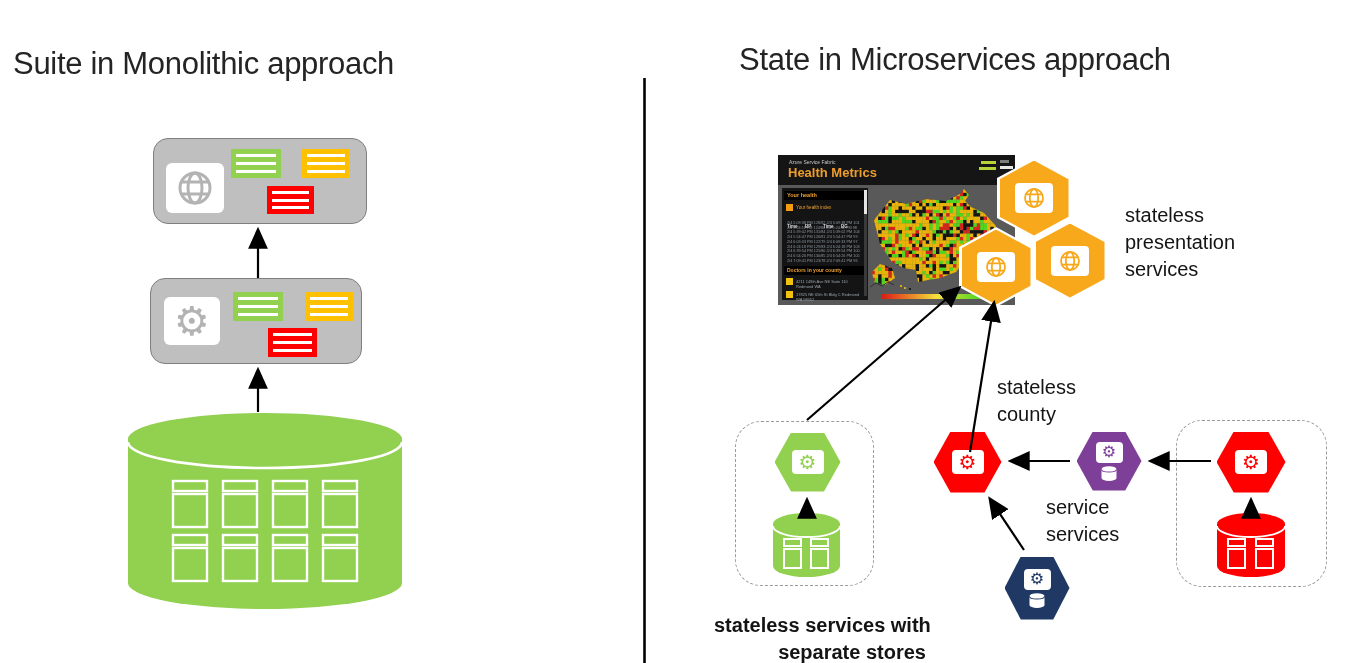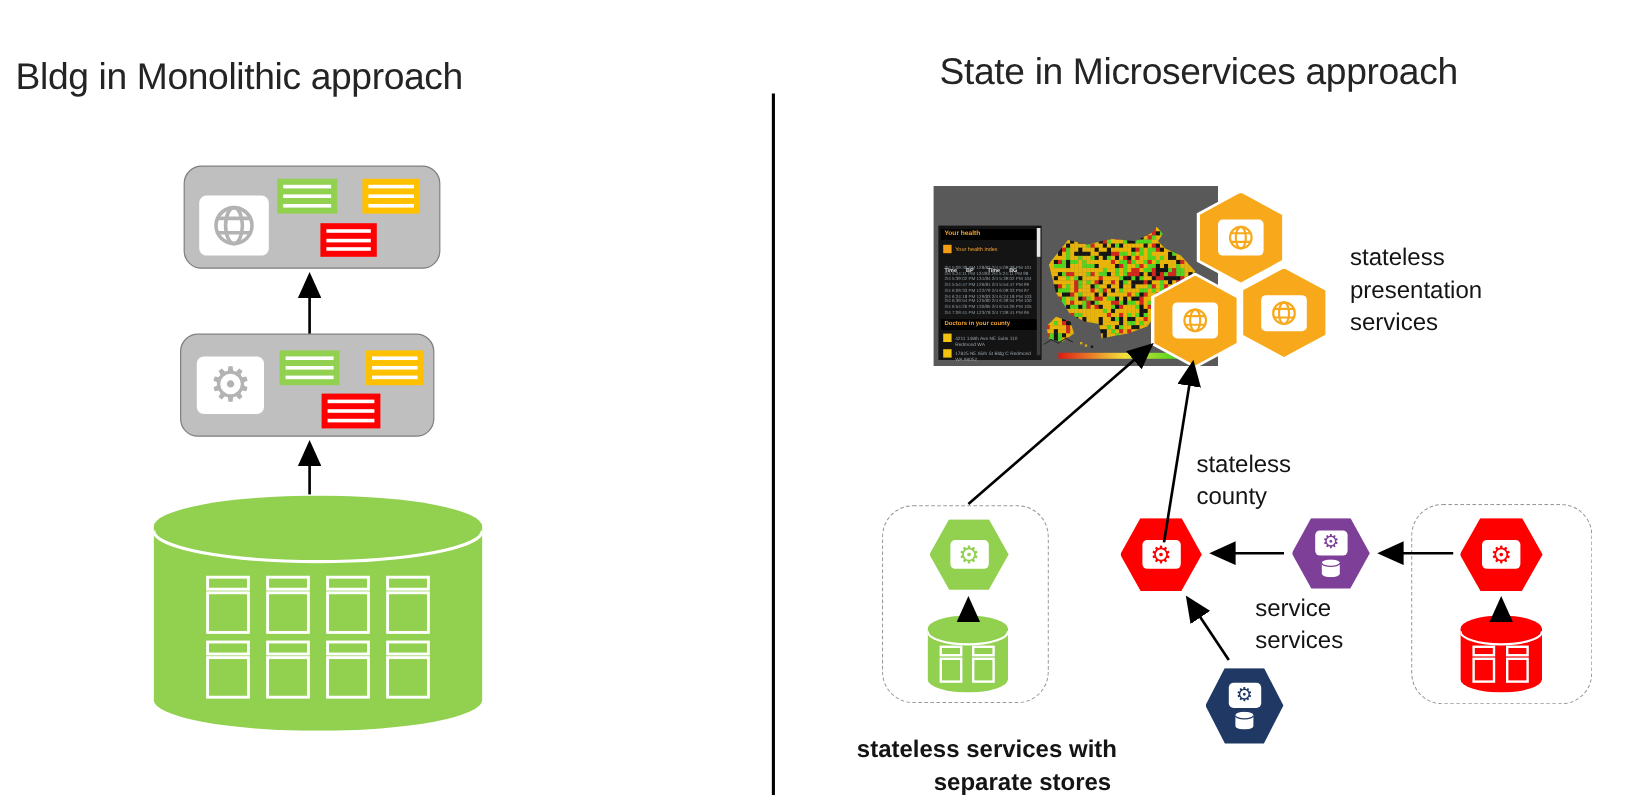--- a/index.html
+++ b/index.html
@@ -49,7 +49,7 @@
 
 <div id="stage">
 
-  <div class="abs title" style="left:13px;top:46px;">Bldg in Monolithic approach</div>
+  <div class="abs title" style="left:13px;top:46px;">Suite in Monolithic approach</div>
 
   <div class="tierbox" style="left:153px;top:138px;width:212px;height:84px;">
     <div class="whitechip" style="left:12px;top:24px;width:58px;height:50px;color:#b3b3b3;">

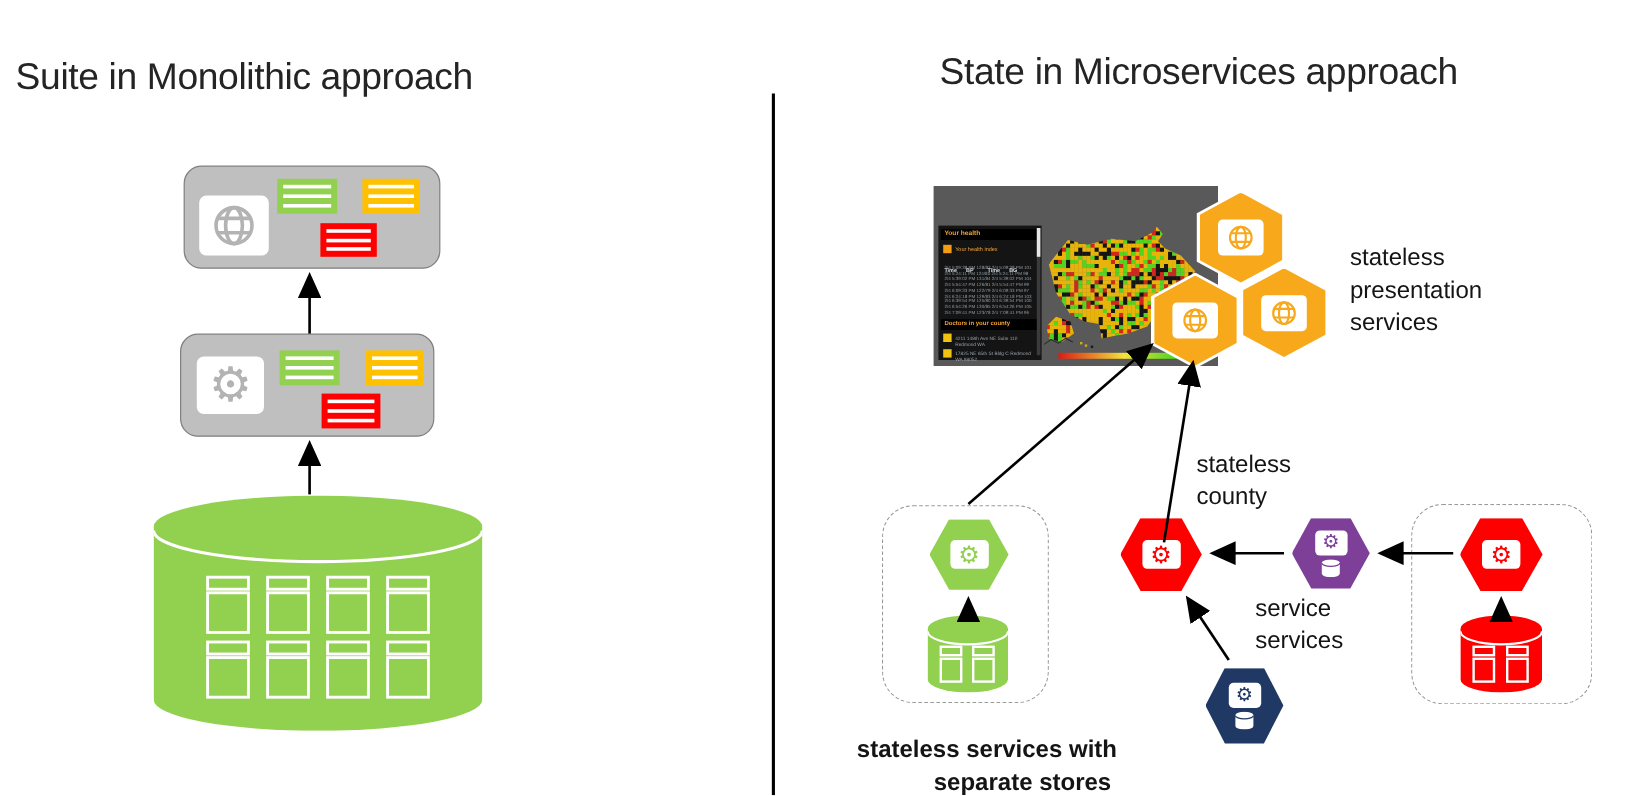--- a/index.html
+++ b/index.html
@@ -121,7 +121,7 @@
       </g>
   </svg>
 
-  <div class="abs title" style="left:739px;top:42px;margin-left:44px;">State in Microservices approach</div>
+  <div class="abs title" style="left:739px;top:42px;">State in Microservices approach</div>
 
   <div id="dashboard">
 

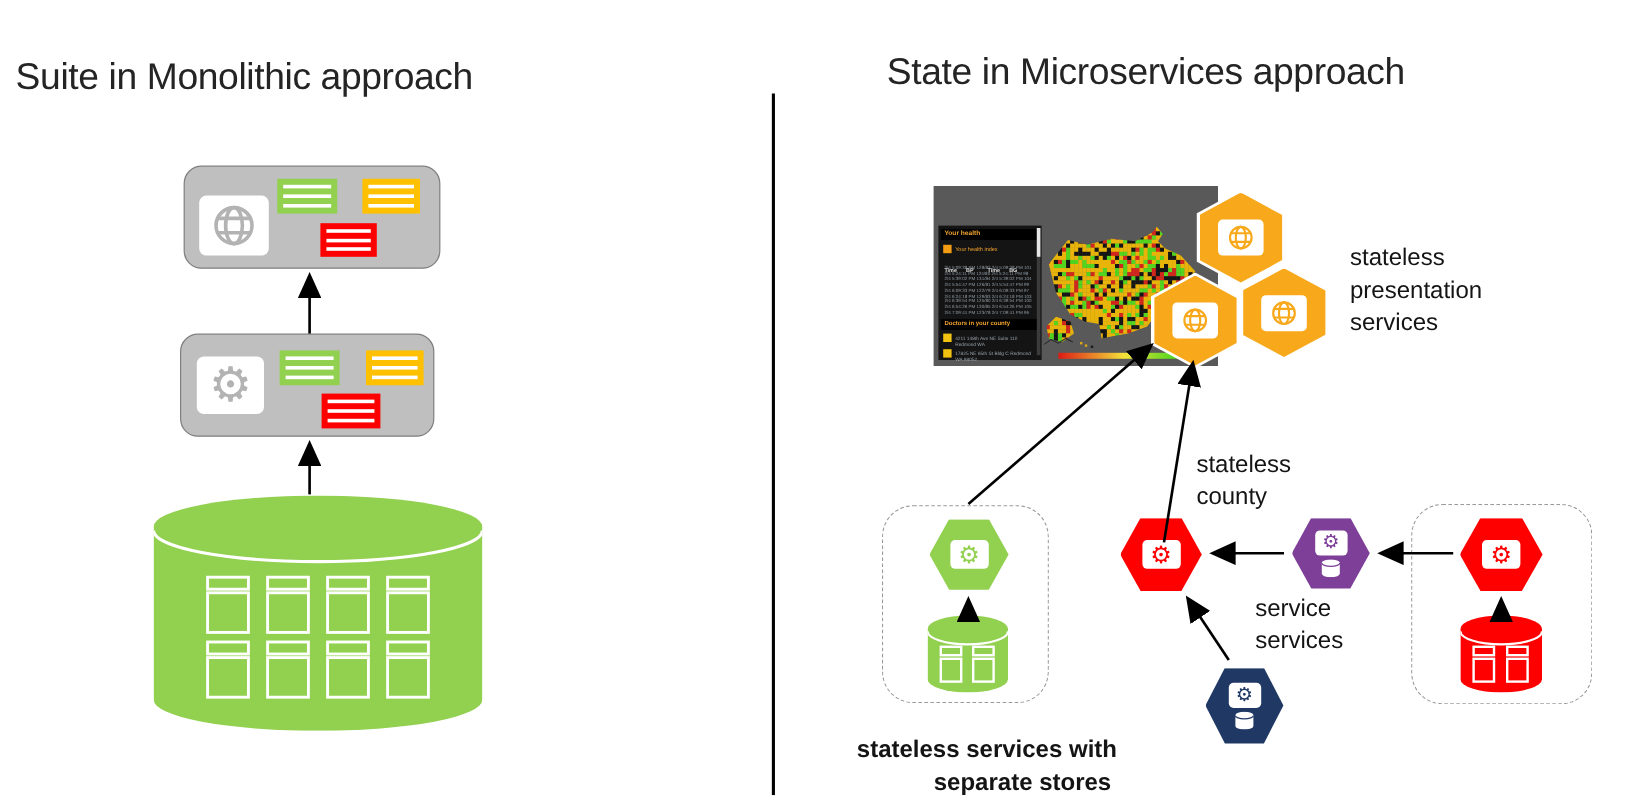--- a/index.html
+++ b/index.html
@@ -124,6 +124,14 @@
   <div class="abs title" style="left:739px;top:42px;">State in Microservices approach</div>
 
   <div id="dashboard">
+    <div class="db-header">
+      <div class="db-app">Azure Service Fabric</div>
+      <div class="db-title">Health Metrics</div>
+      <div class="hbar" style="left:203px;top:6px;width:15px;background:#b6d438;"></div>
+      <div class="hbar" style="left:201px;top:12px;width:17px;background:#b6d438;"></div>
+      <div class="hbar" style="left:222px;top:5px;width:9px;height:2.5px;background:#7c7c7c;"></div>
+      <div class="hbar" style="left:222px;top:11px;width:13px;background:#e8e8e8;"></div>
+    </div>
 
     <div class="db-side">
       <div class="db-bar" style="top:3px;">Your health</div>

